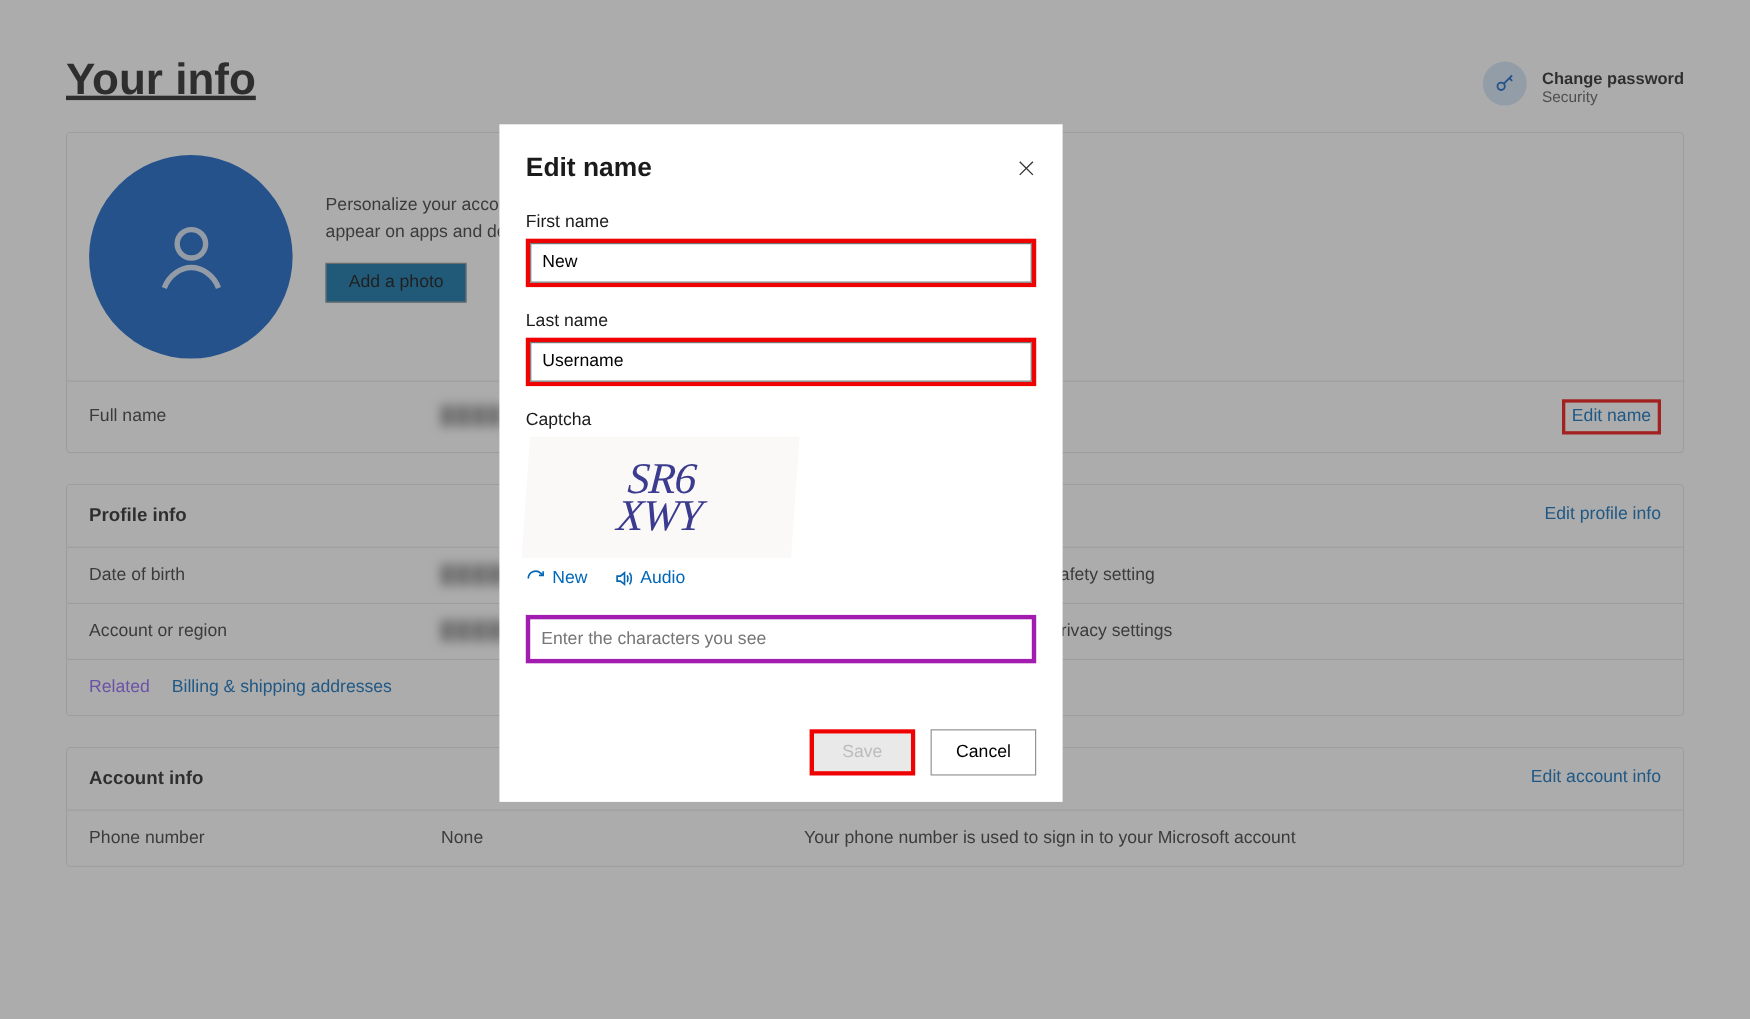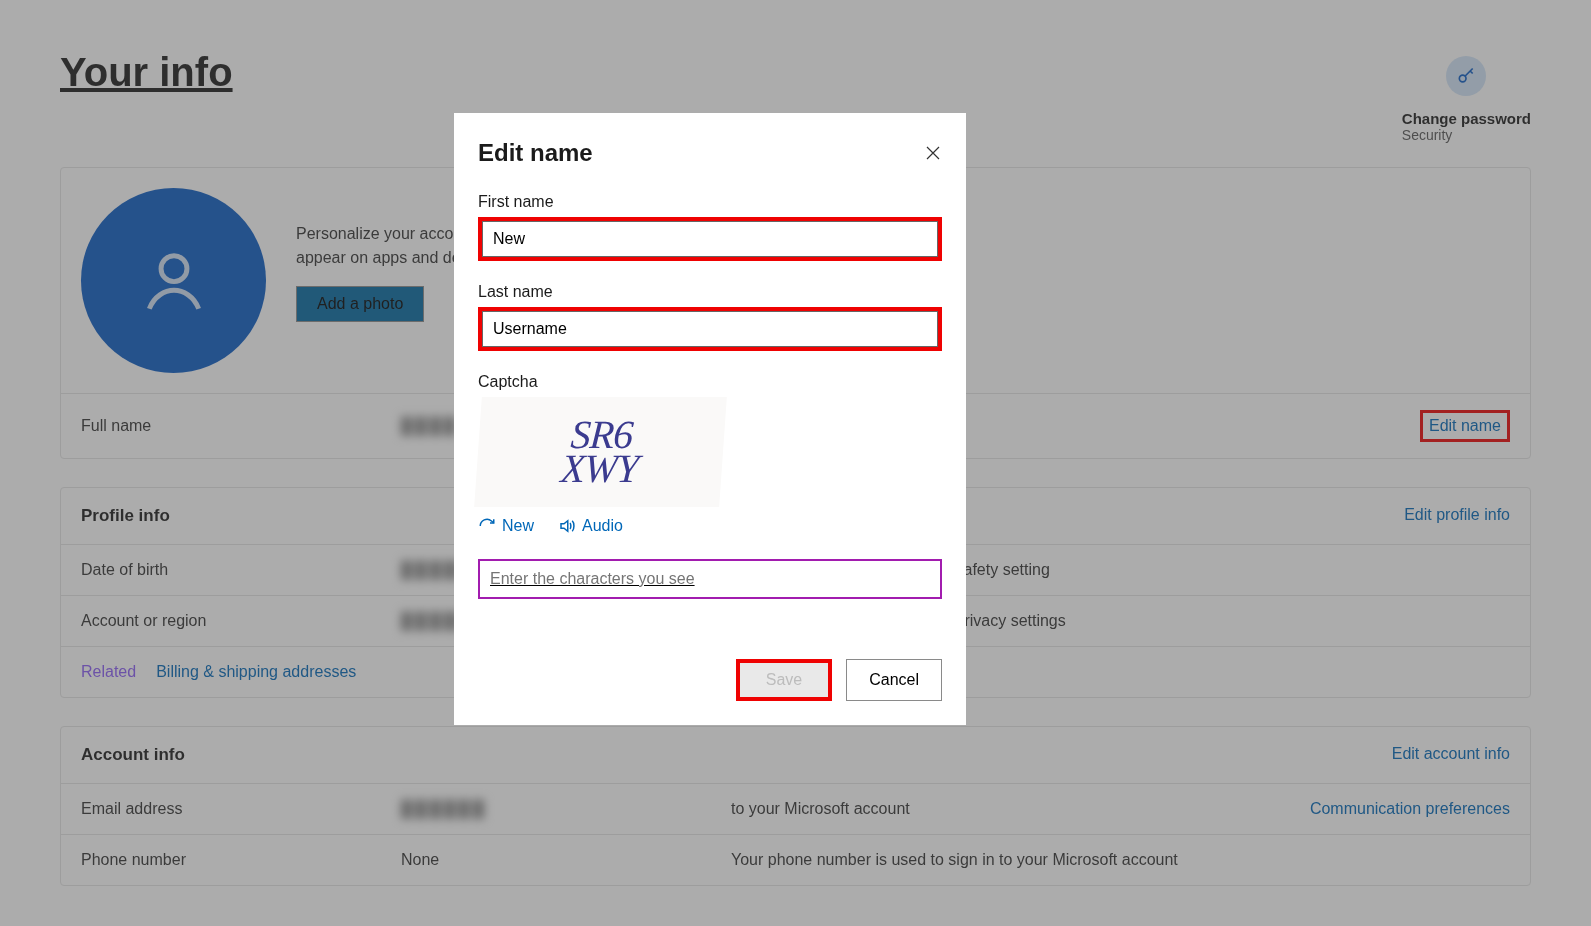--- a/index.html
+++ b/index.html
@@ -28,10 +28,9 @@
 }
 .change-pw {
   display: flex;
-  align-items: center;
+  align-items: flex-end;
   gap: 14px;
   margin-top: 6px;
-  flex-direction: column;
 }
 .key-icon-wrap {
   width: 40px; height: 40px;

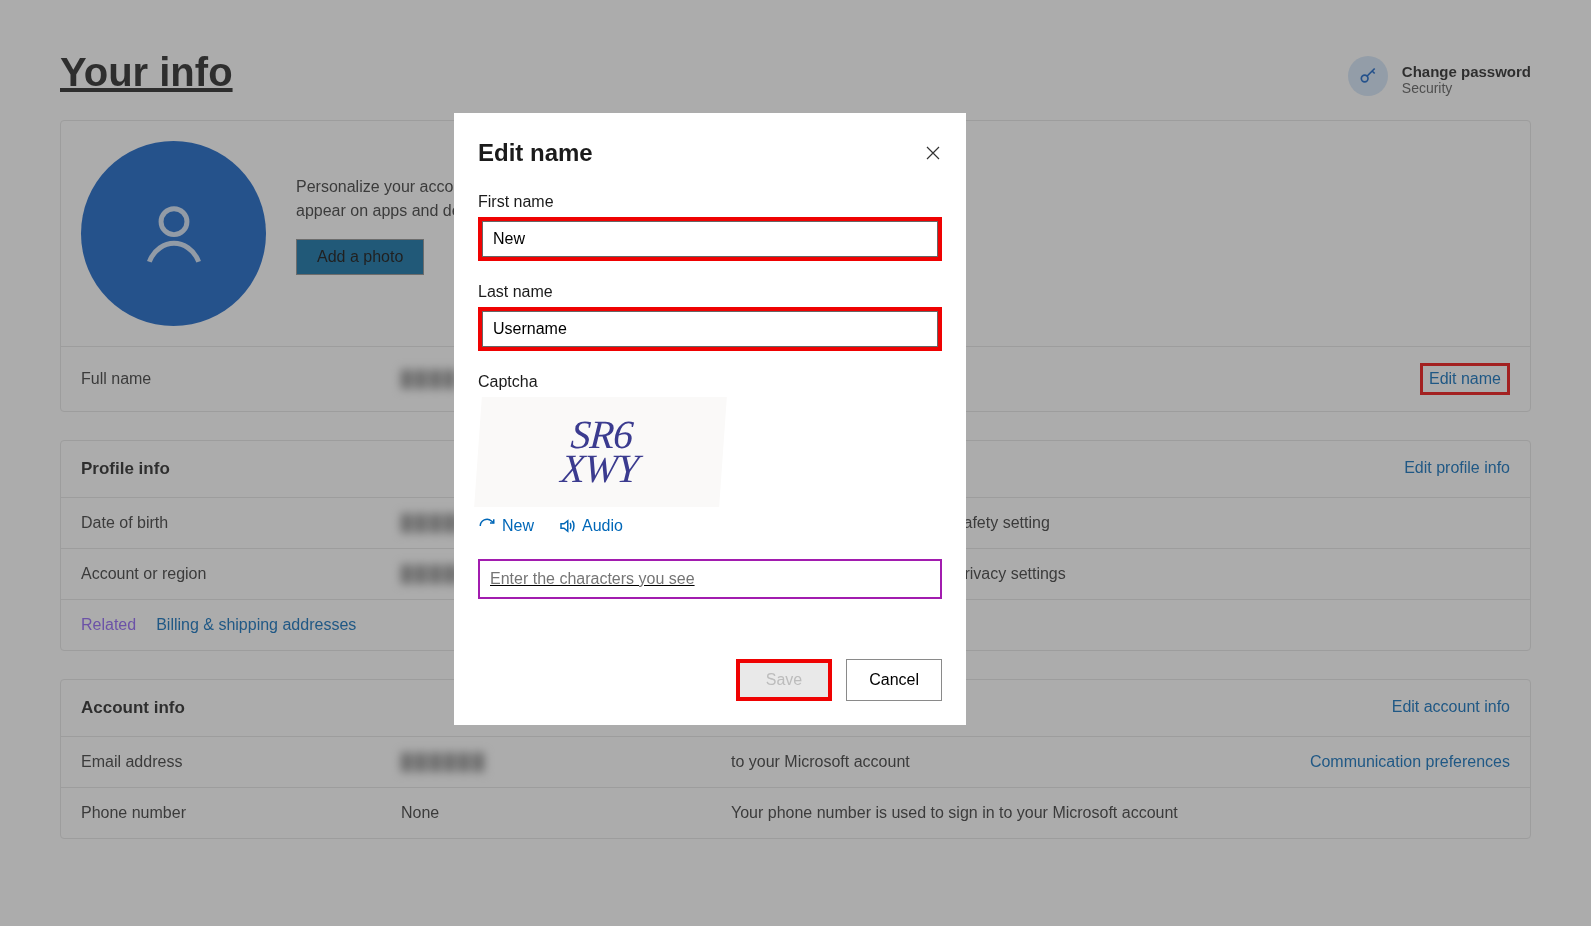--- a/index.html
+++ b/index.html
@@ -171,11 +171,10 @@
 }
 .captcha-input {
   width: 100%;
-  border: 2px solid #a21caf;
+  border: 4px solid #a21caf;
   padding: 9px 10px;
   font-size: 16px;
   margin-bottom: 60px;
-  text-decoration: underline;
 }
 .modal-footer {
   display: flex;

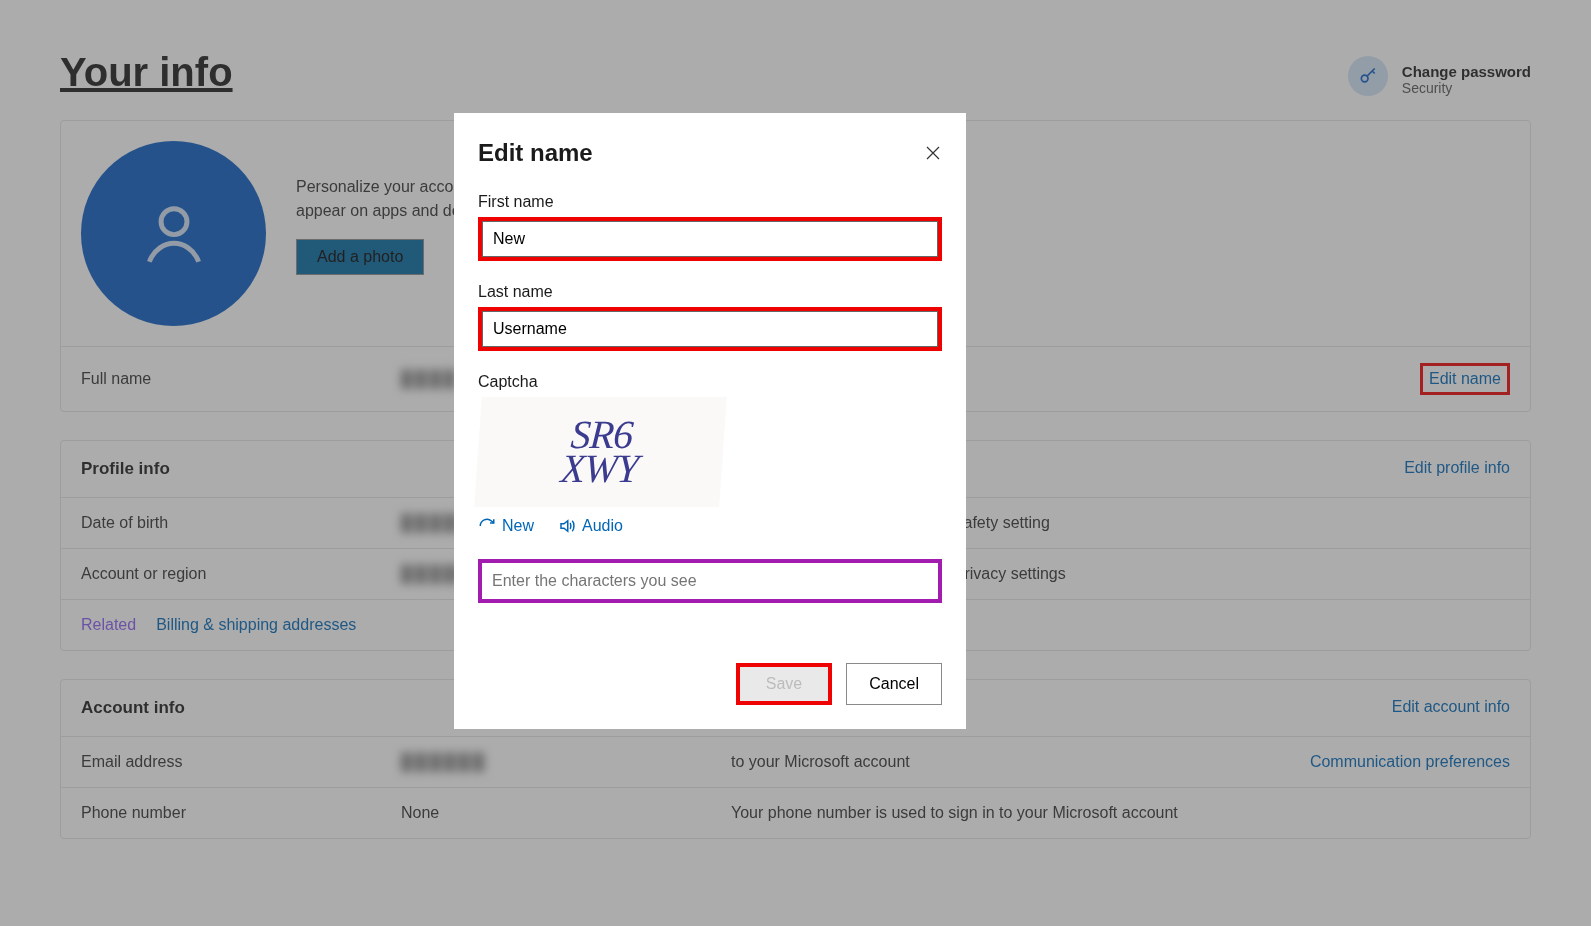--- a/index.html
+++ b/index.html
@@ -264,12 +264,6 @@
       <span class="row-link">Edit account info</span>
     </div>
     <div class="row">
-      <div class="row-label">Email address</div>
-      <div class="row-value blur" style="flex:0 0 330px">██████</div>
-      <div class="row-desc" style="flex:0 0 auto; margin-right:18px">to your Microsoft account</div>
-      <span class="row-link row-link-right">Communication preferences</span>
-    </div>
-    <div class="row">
       <div class="row-label">Phone number</div>
       <div class="row-value" style="flex:0 0 330px">None</div>
       <div class="row-desc">Your phone number is used to sign in to your Microsoft account</div>

